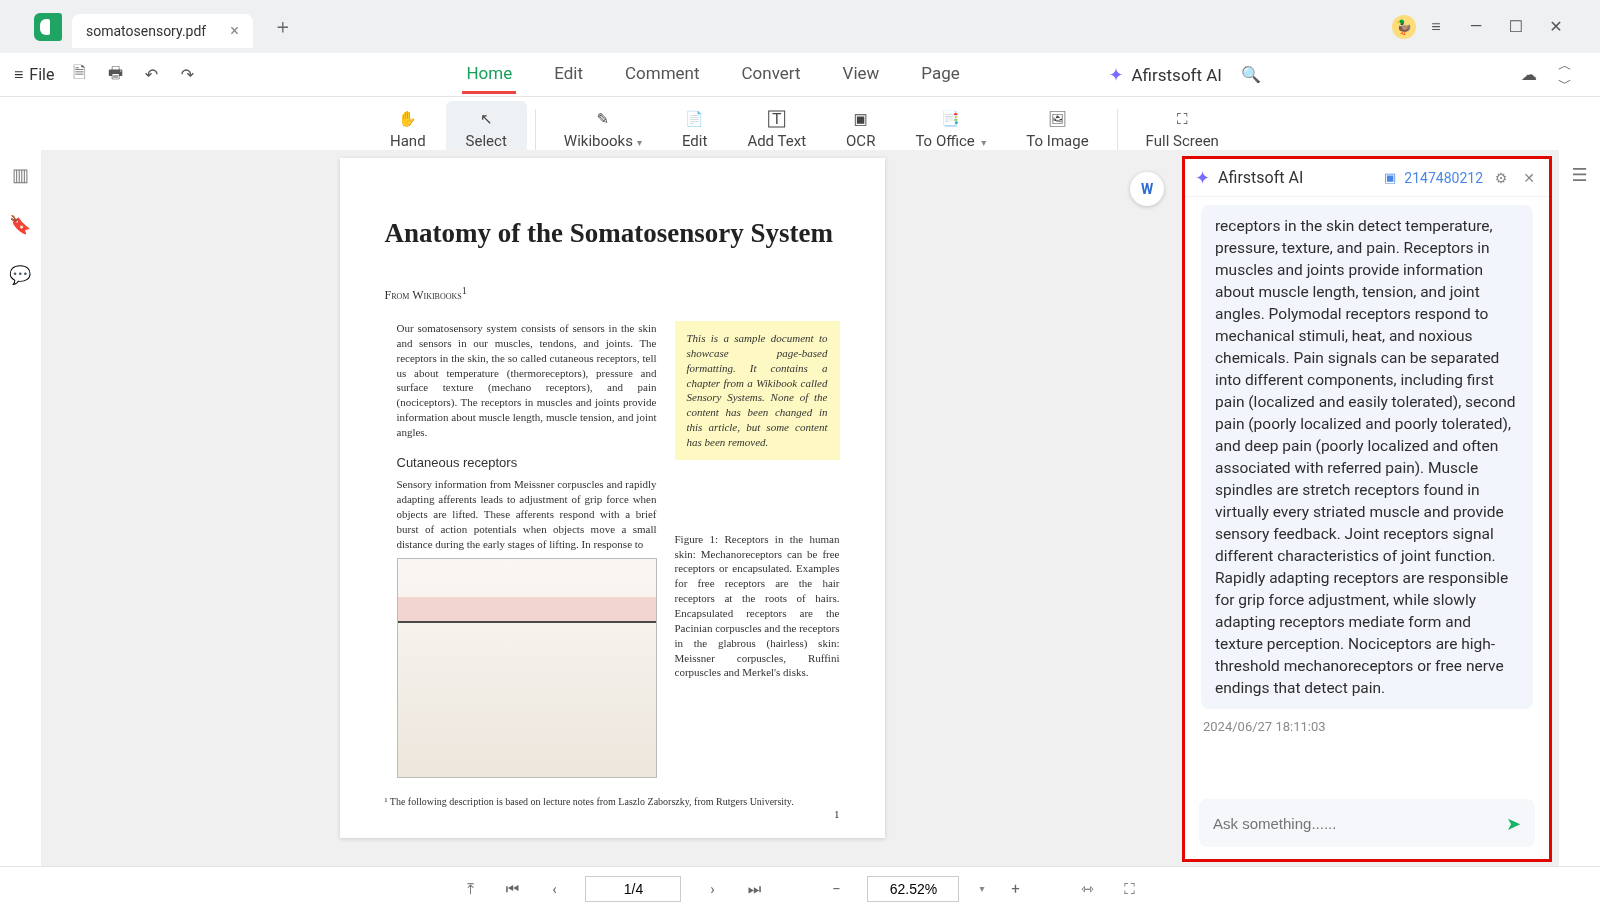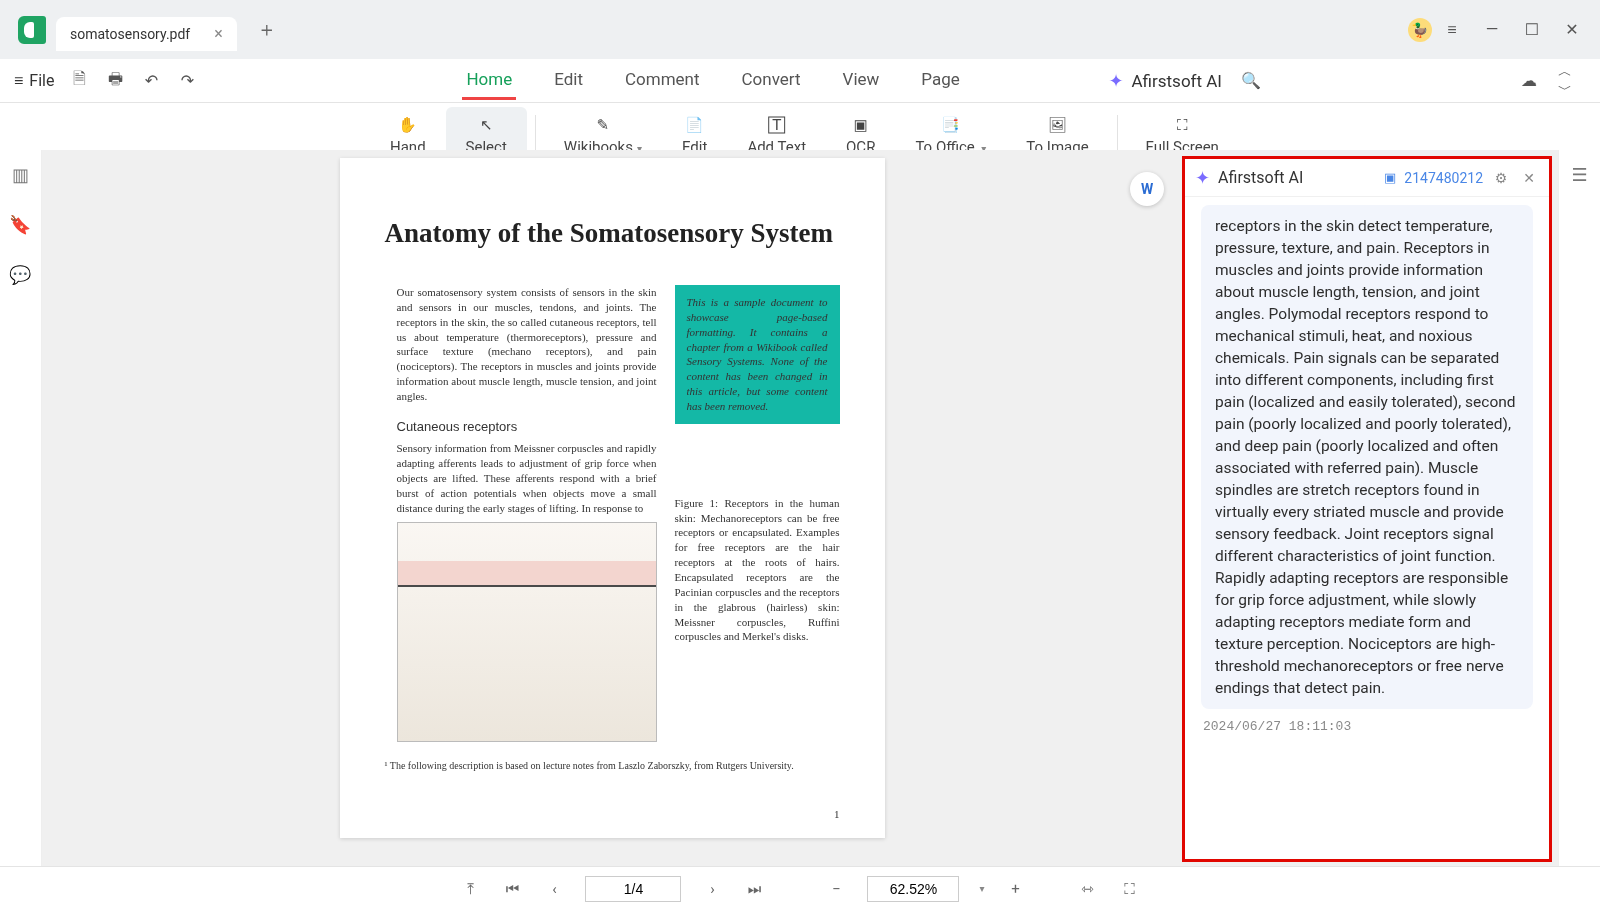--- a/index.html
+++ b/index.html
@@ -14,11 +14,11 @@
       color: #333;
     }
     .titlebar {
-      height: 59px;
+      height: 53px;
       background: #eef0f2;
       display: flex;
       align-items: center;
-      padding: 0 8px;
+      padding: 0 24px;
     }
     .app-logo {
       width: 28px; height: 28px;

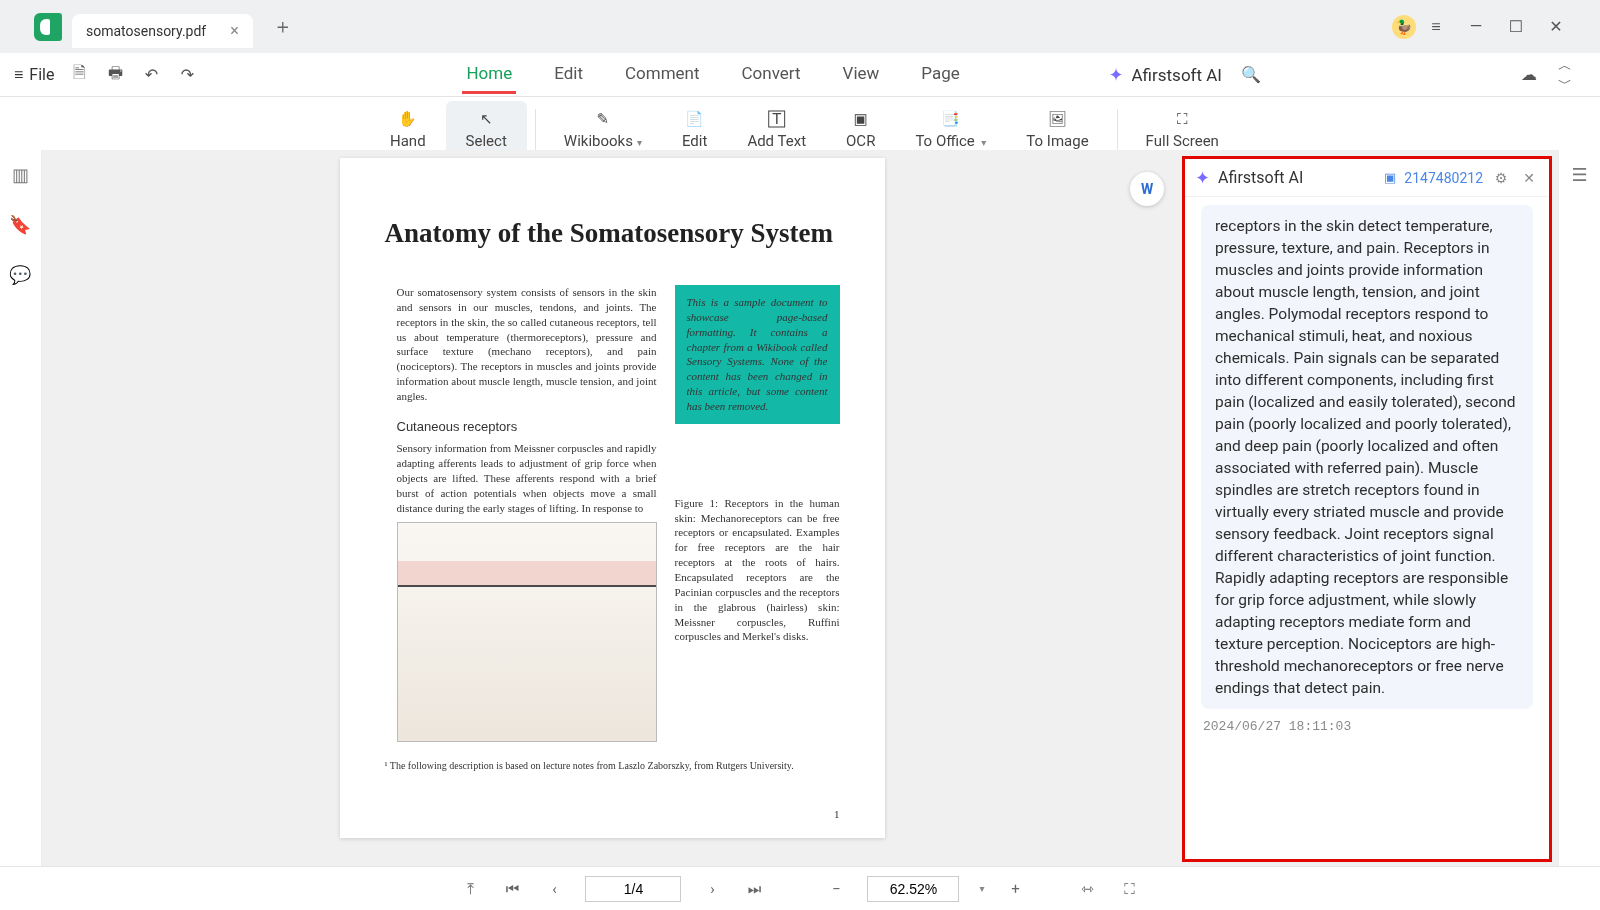--- a/index.html
+++ b/index.html
@@ -263,6 +263,7 @@
     <div class="floating-word">W</div>
     <div class="page">
       <div class="page-title">Anatomy of the Somatosensory System</div>
+      <div class="from"><span>From Wikibooks</span><sup>1</sup></div>
       <div class="twocol">
         <div class="leftcol">
           <div>Our somatosensory system consists of sensors in the skin and sensors in our muscles, tendons, and joints. The receptors in the skin, the so called cutaneous receptors, tell us about temperature (thermoreceptors), pressure and surface texture (mechano receptors), and pain (nociceptors). The receptors in muscles and joints provide information about muscle length, muscle tension, and joint angles.</div>

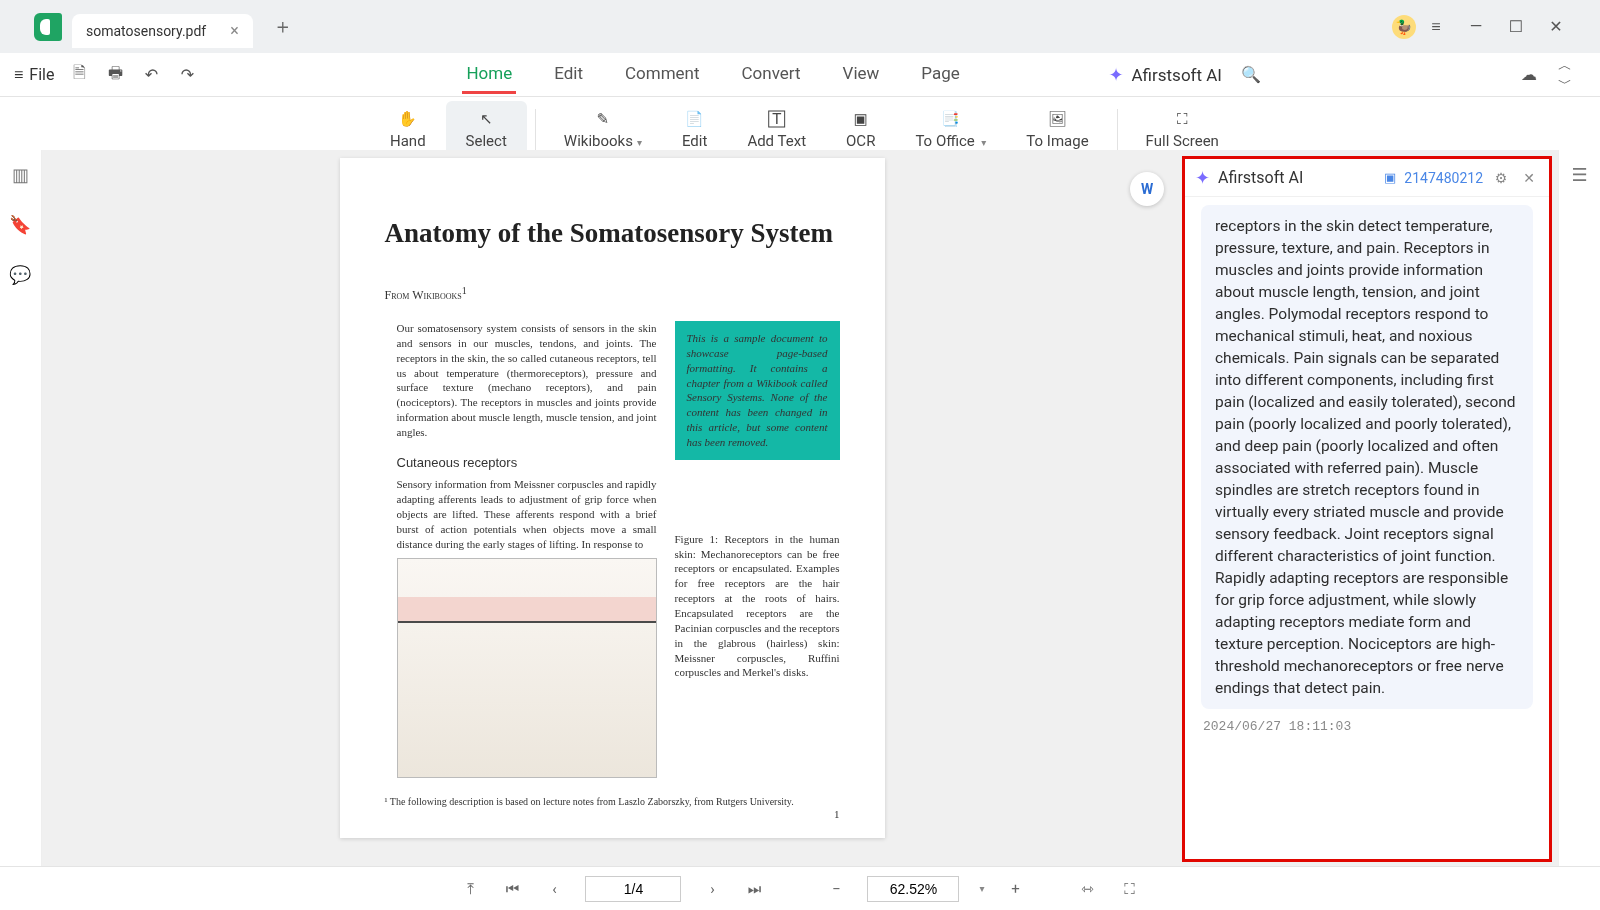--- a/index.html
+++ b/index.html
@@ -107,7 +107,7 @@
     .twocol { display:flex; gap:18px; font-family: Georgia, serif; font-size:11px; color:#333; text-align:justify; line-height:1.35;margin-left:12px;}
     .leftcol { flex:1; }
     .rightcol { flex:0.82; }
-    .callout { background:#14b8a6; padding:10px 12px; font-style:italic; font-size:11px; line-height:1.35; }
+    .callout { background:#fef9c3; padding:10px 12px; font-style:italic; font-size:11px; line-height:1.35; }
     .subhead { font-family: Liberation Sans, sans-serif; font-size:13px; margin:14px 0 6px 0; }
     .figtext { margin-top:72px; font-size:11px; font-style:normal; line-height:1.35; font-family: Georgia, serif;}
     .illus { width:260px; height:220px; background:

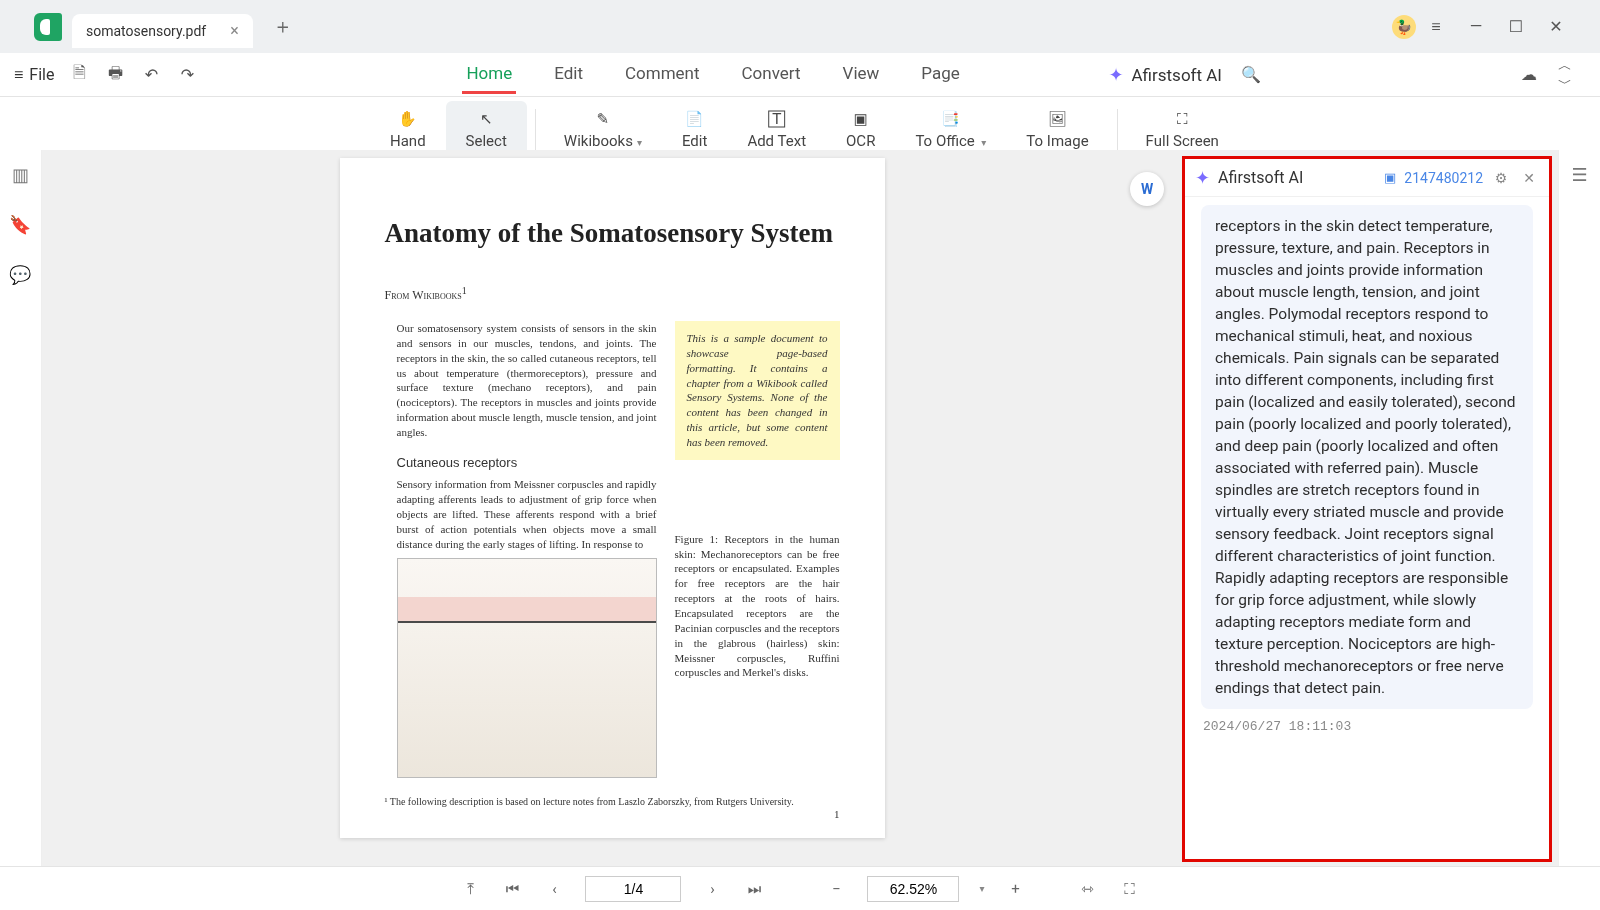--- a/index.html
+++ b/index.html
@@ -139,7 +139,7 @@
     .ai-head-ico { color:#888; font-size:14px; width:20px; text-align:center; cursor:pointer;}
     .ai-body { flex:1; overflow:auto; padding:8px 16px; }
     .ai-msg { background:#f2f5fc; border-radius:8px; padding:10px 14px; font-size:15.5px; line-height:1.42; color:#2e2e2e;}
-    .ai-ts { font-size:13px; color:#8a8a8a; margin:10px 2px;font-family:Liberation Mono, monospace; }
+    .ai-ts { font-size:13px; color:#8a8a8a; margin:10px 2px; }
     .ai-input {
       margin:10px 14px 12px 14px; height:48px; background:#f5f7fa; border-radius:8px;
       display:flex; align-items:center; padding:0 14px; gap:10px;

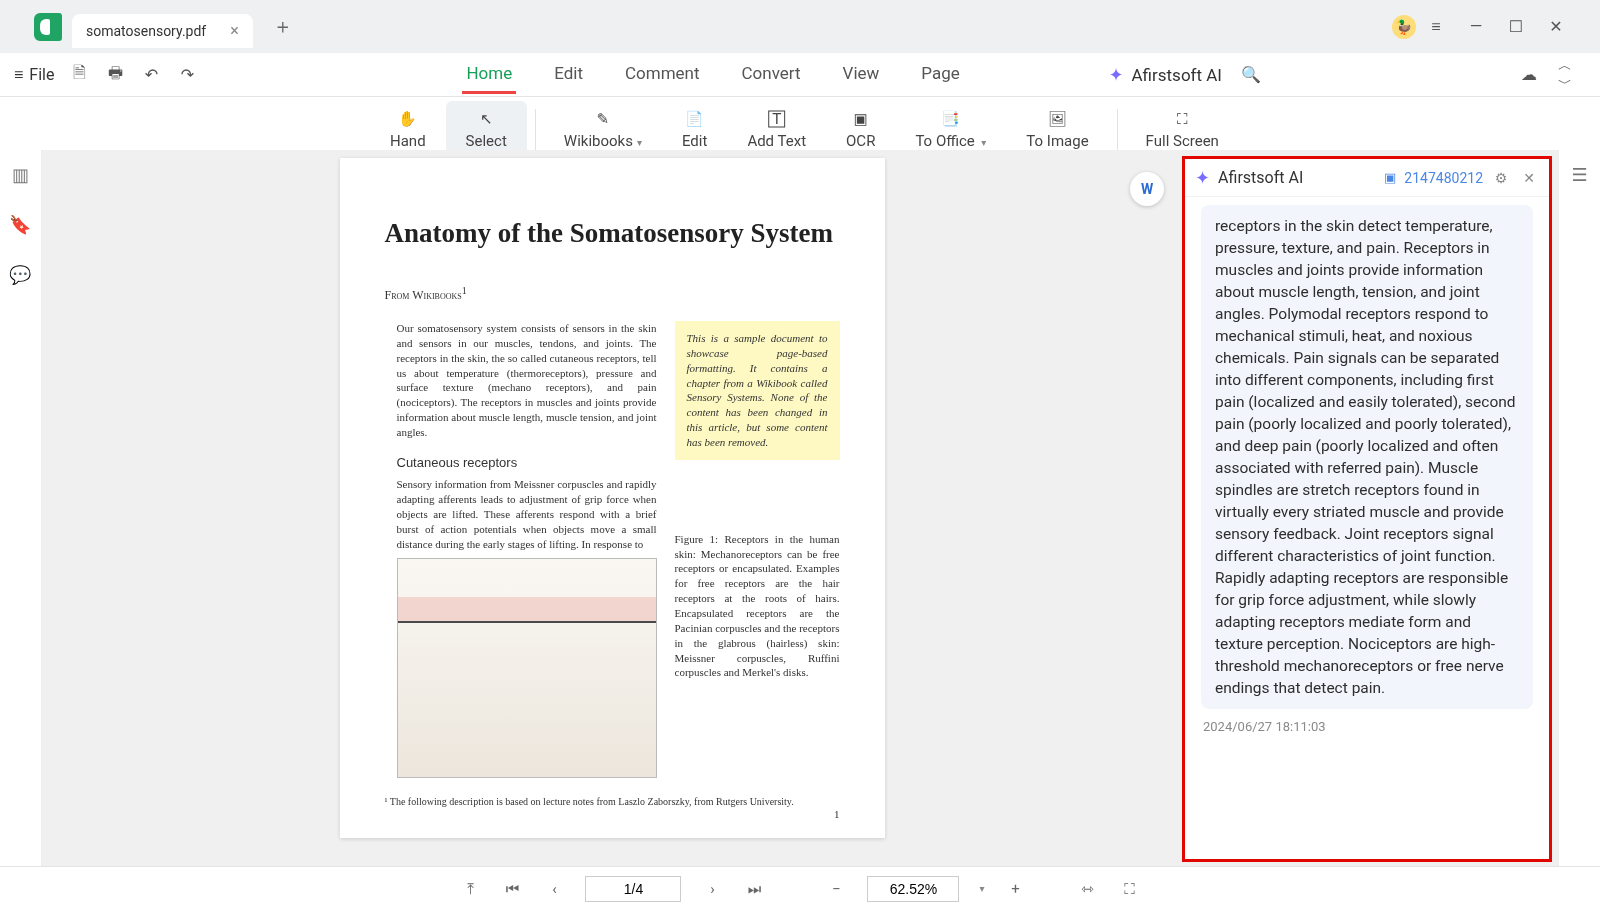--- a/index.html
+++ b/index.html
@@ -294,6 +294,10 @@
       <div class="ai-msg">receptors in the skin detect temperature, pressure, texture, and pain. Receptors in muscles and joints provide information about muscle length, tension, and joint angles. Polymodal receptors respond to mechanical stimuli, heat, and noxious chemicals. Pain signals can be separated into different components, including first pain (localized and easily tolerated), second pain (poorly localized and poorly tolerated), and deep pain (poorly localized and often associated with referred pain). Muscle spindles are stretch receptors found in virtually every striated muscle and provide sensory feedback. Joint receptors signal different characteristics of joint function. Rapidly adapting receptors are responsible for grip force adjustment, while slowly adapting receptors mediate form and texture perception. Nociceptors are high-threshold mechanoreceptors or free nerve endings that detect pain.</div>
       <div class="ai-ts">2024/06/27 18:11:03</div>
     </div>
+    <div class="ai-input">
+      <input type="text" placeholder="Ask something......" style="">
+      <span class="send-ico">➤</span>
+    </div>
   </div>
 
   <div class="right-rail">

